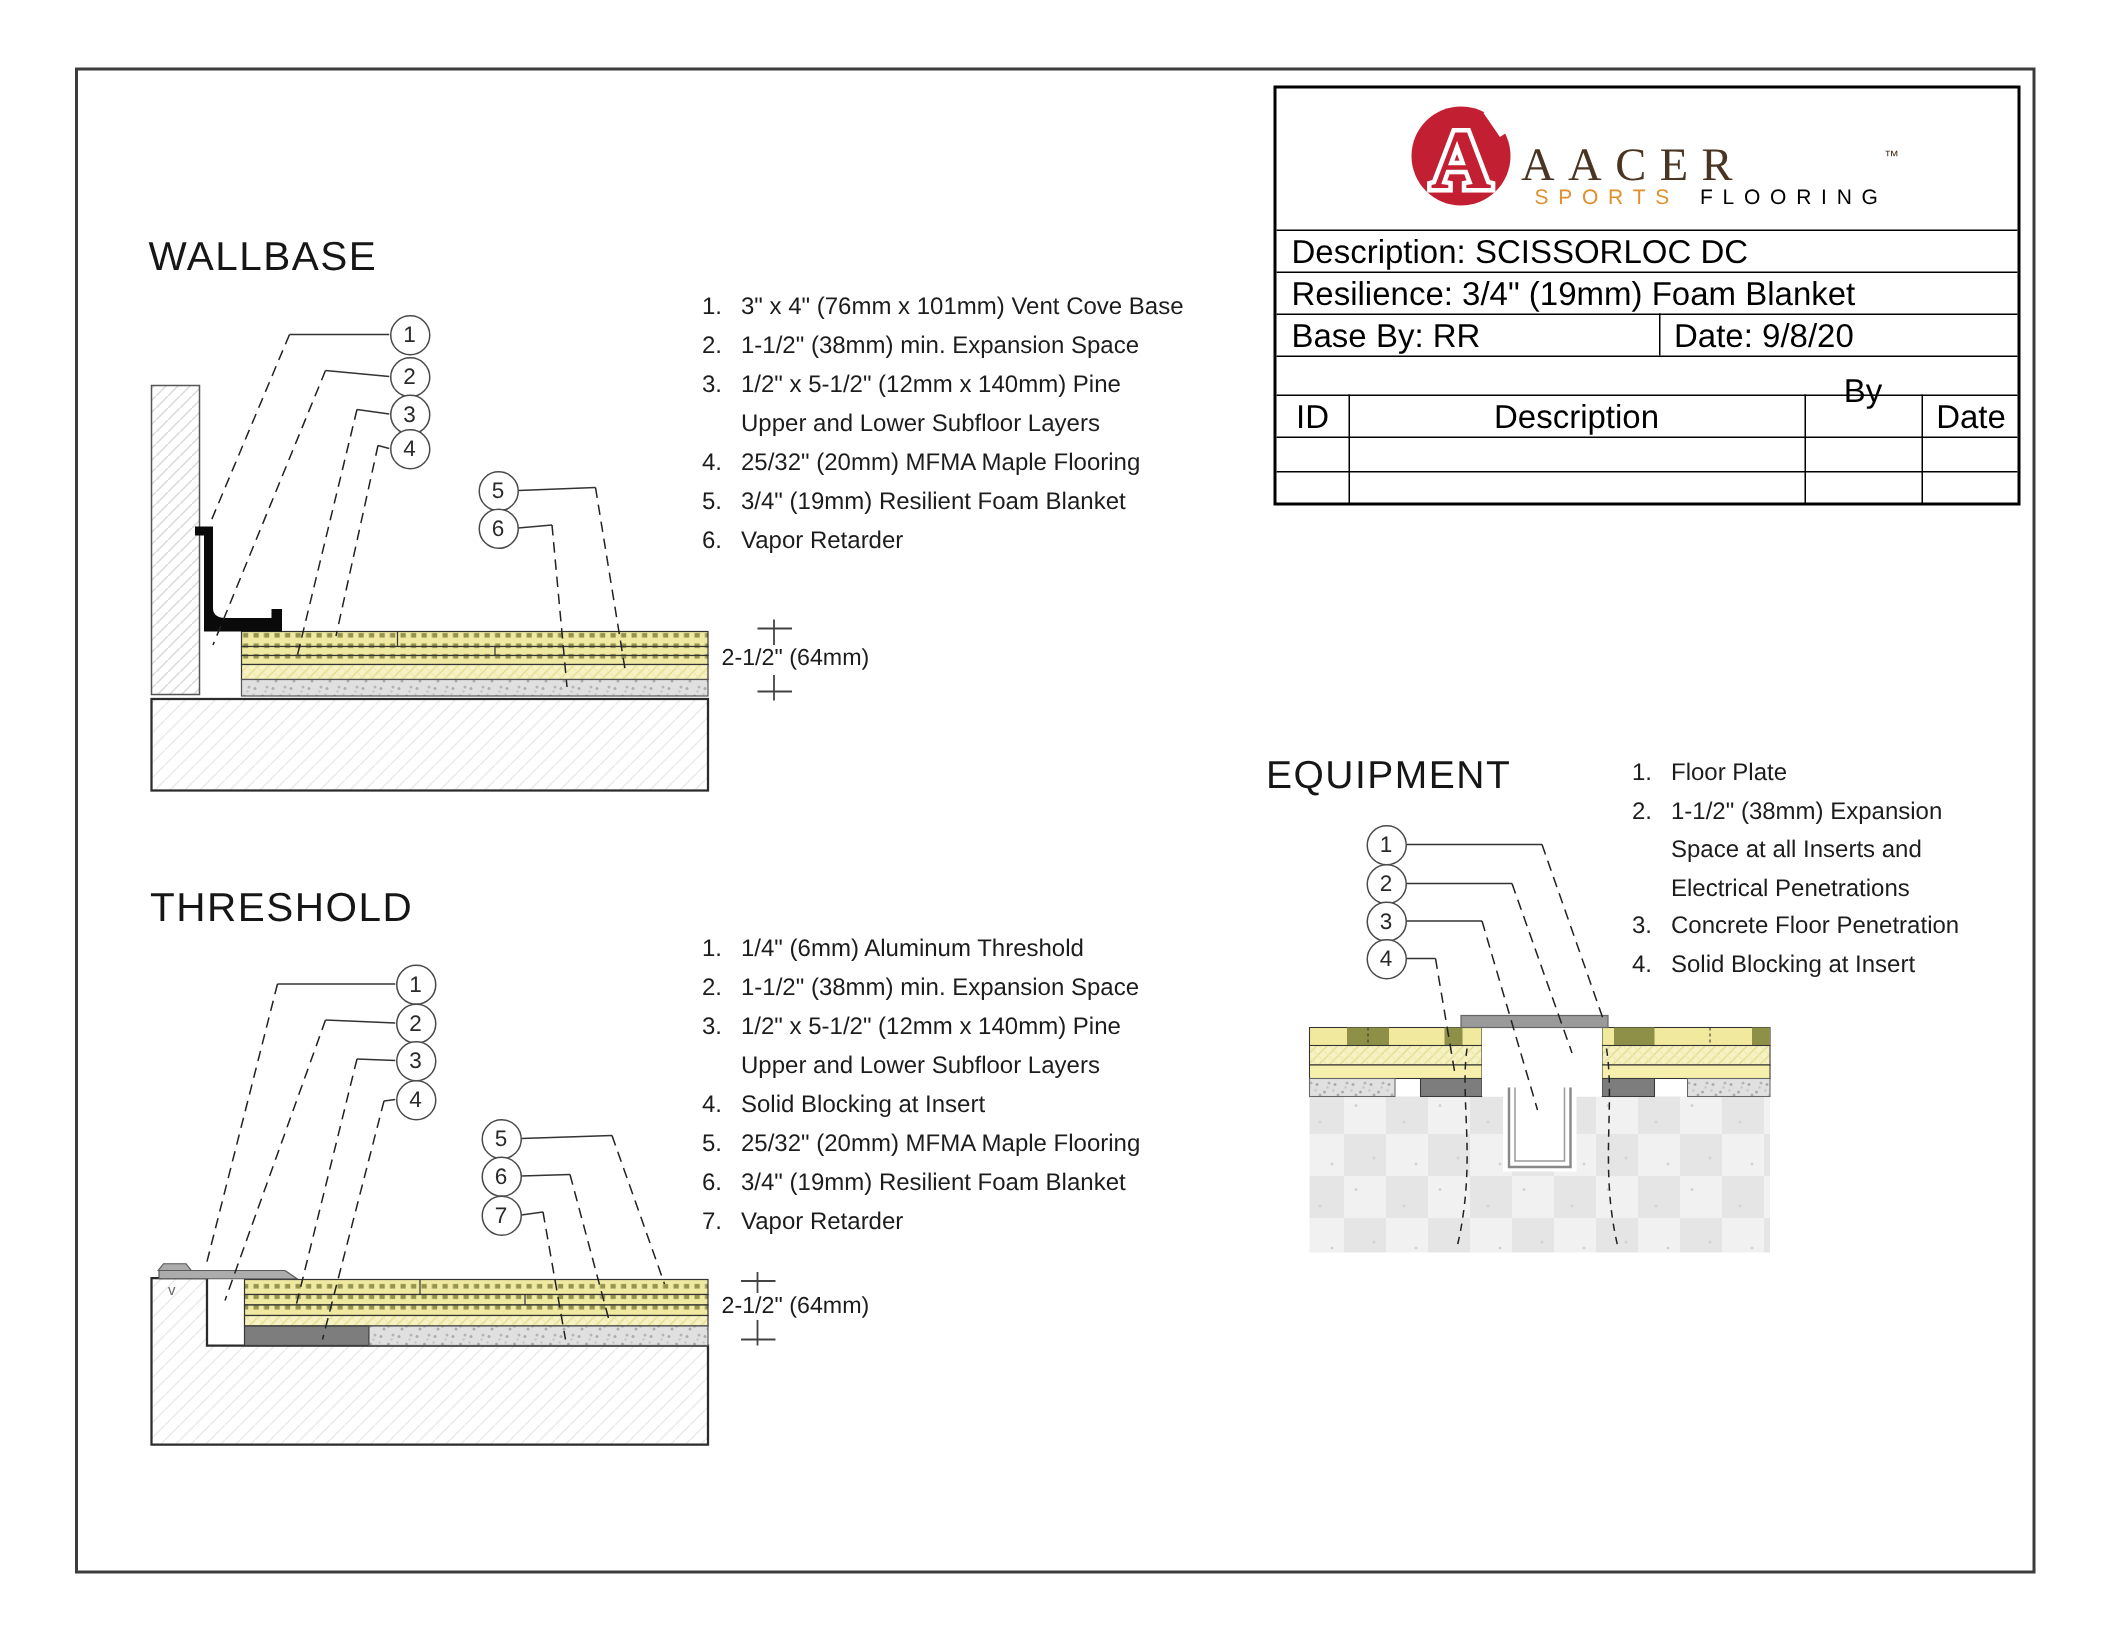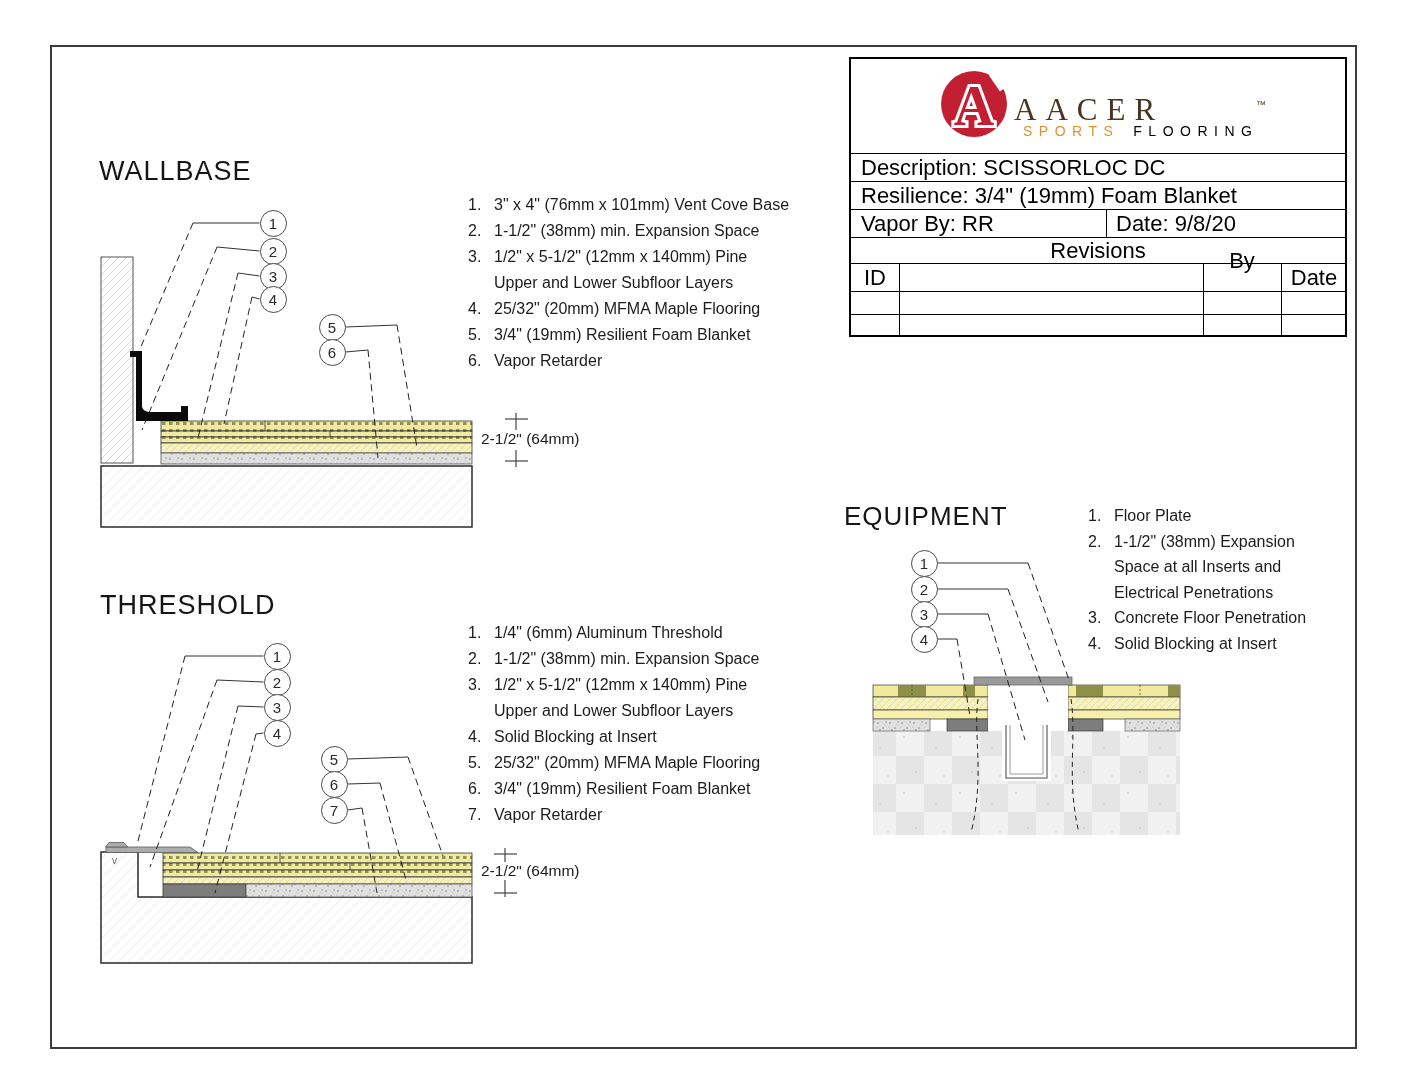--- a/index.html
+++ b/index.html
@@ -358,7 +358,7 @@
 
     <div class="cell" style="left:10px;top:95px;line-height:27px;">Description: SCISSORLOC DC</div>
     <div class="cell" style="left:10px;top:123px;line-height:27px;">Resilience: 3/4" (19mm) Foam Blanket</div>
-    <div class="cell" style="left:10px;top:151px;line-height:27px;">Vapor By: RR</div>
+    <div class="cell" style="left:10px;top:151px;line-height:27px;">Base By: RR</div>
     <div class="cell" style="left:265px;top:151px;line-height:27px;">Date: 9/8/20</div>
     <div class="cell center" style="left:0;top:179px;width:100%;line-height:25px;">Revisions</div>
     <div class="cell center" style="left:0;top:205px;width:48px;line-height:27px;">ID</div>

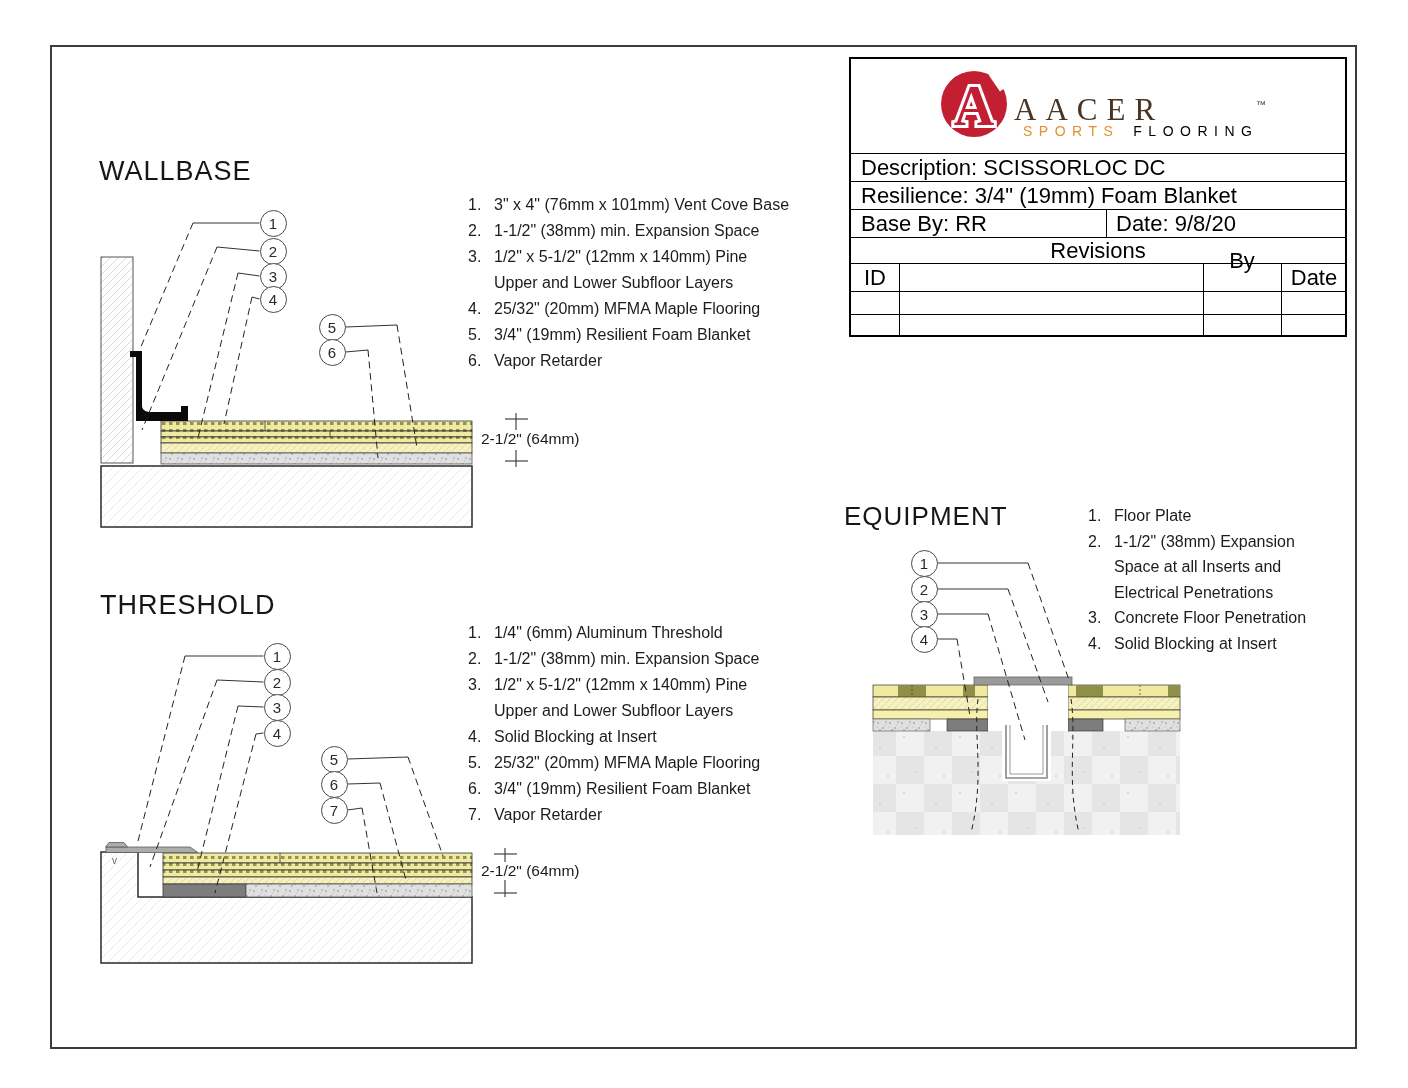--- a/index.html
+++ b/index.html
@@ -360,7 +360,6 @@
     <div class="cell" style="left:10px;top:123px;line-height:27px;">Resilience: 3/4" (19mm) Foam Blanket</div>
     <div class="cell" style="left:10px;top:151px;line-height:27px;">Base By: RR</div>
     <div class="cell" style="left:265px;top:151px;line-height:27px;">Date: 9/8/20</div>
-    <div class="cell center" style="left:0;top:179px;width:100%;line-height:25px;">Revisions</div>
     <div class="cell center" style="left:0;top:205px;width:48px;line-height:27px;">ID</div>
     <div class="cell center" style="left:352px;top:188px;width:78px;line-height:27px;">By</div>
     <div class="cell center" style="left:430px;top:205px;width:66px;line-height:27px;">Date</div>

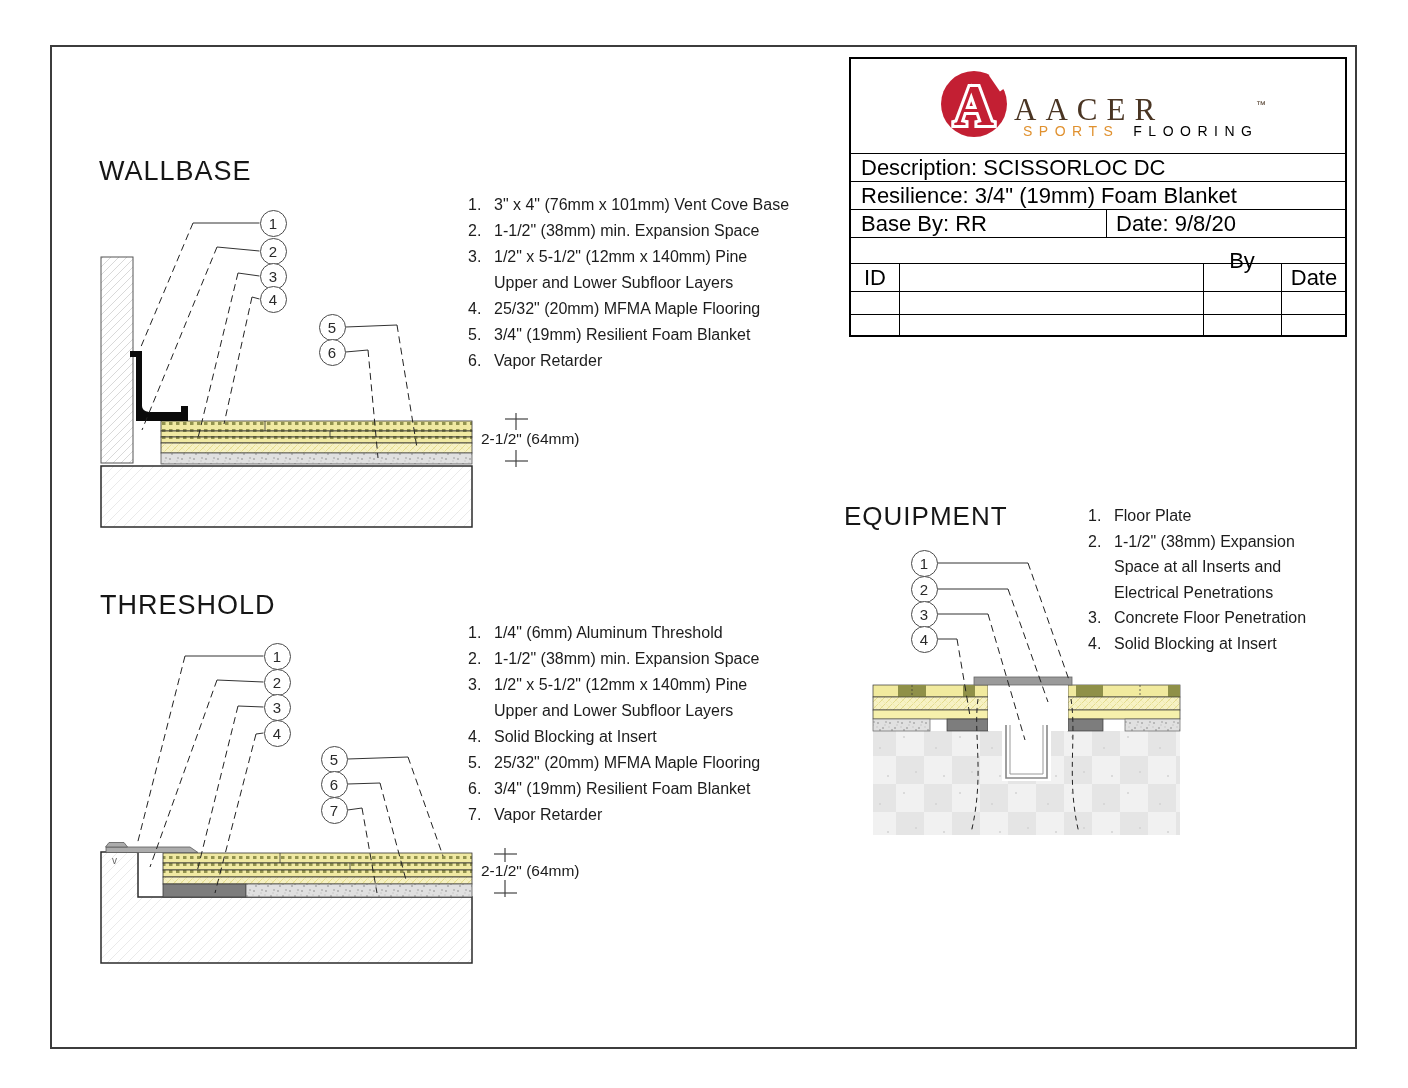--- a/index.html
+++ b/index.html
@@ -361,6 +361,7 @@
     <div class="cell" style="left:10px;top:151px;line-height:27px;">Base By: RR</div>
     <div class="cell" style="left:265px;top:151px;line-height:27px;">Date: 9/8/20</div>
     <div class="cell center" style="left:0;top:205px;width:48px;line-height:27px;">ID</div>
+    <div class="cell center" style="left:48px;top:205px;width:304px;line-height:27px;">Description</div>
     <div class="cell center" style="left:352px;top:188px;width:78px;line-height:27px;">By</div>
     <div class="cell center" style="left:430px;top:205px;width:66px;line-height:27px;">Date</div>
     <div style="position:absolute;left:0;top:232px;width:100%;height:22px;"></div>

